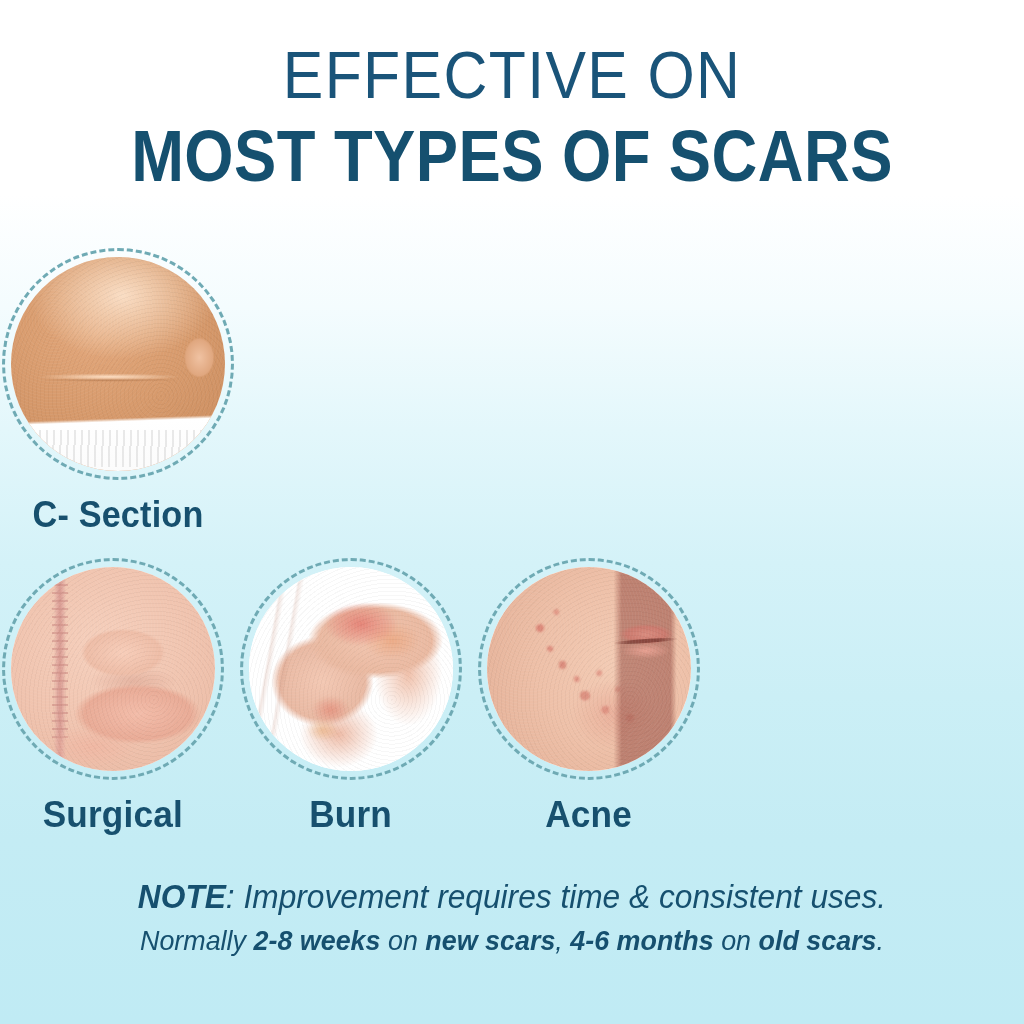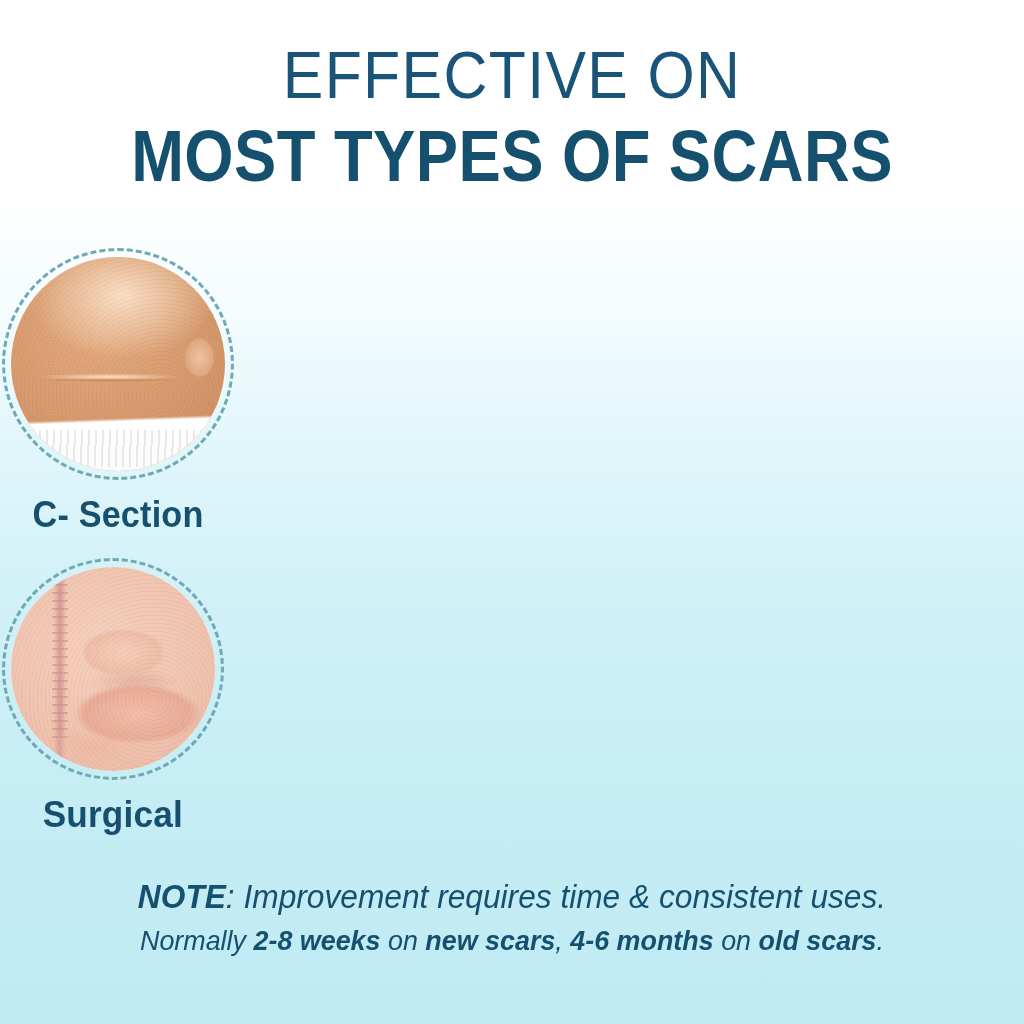--- a/index.html
+++ b/index.html
@@ -401,6 +401,18 @@
     </div>
 
 
+    <div class="scar-item">
+      <div class="circle-wrap">
+        <div class="photo ph-burn">
+          <div class="layer bg-white"></div>
+          <div class="layer hand"></div>
+          <div class="layer burnmark"></div>
+          <div class="layer fingers"></div>
+          <div class="layer grain"></div>
+        </div>
+      </div>
+      <div class="scar-label">Burn</div>
+    </div>
 
 
   </div>

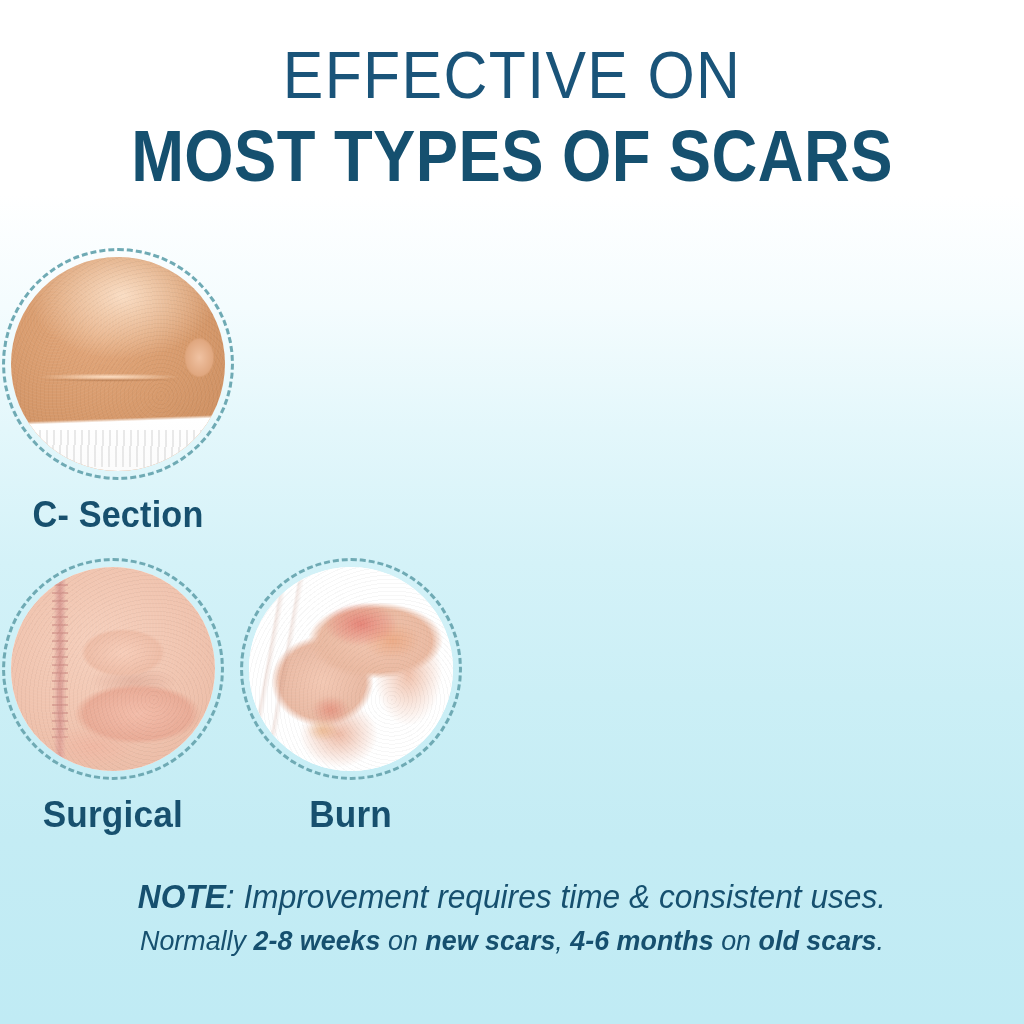--- a/index.html
+++ b/index.html
@@ -414,6 +414,20 @@
       <div class="scar-label">Burn</div>
     </div>
 
+    <div class="scar-item">
+      <div class="circle-wrap">
+        <div class="photo ph-acne">
+          <div class="layer bg-white"></div>
+          <div class="layer neck"></div>
+          <div class="layer skin"></div>
+          <div class="layer cheekflush"></div>
+          <div class="layer acnemarks"></div>
+          <div class="layer lips"></div>
+          <div class="layer grain"></div>
+        </div>
+      </div>
+      <div class="scar-label">Acne</div>
+    </div>
 
   </div>
 

